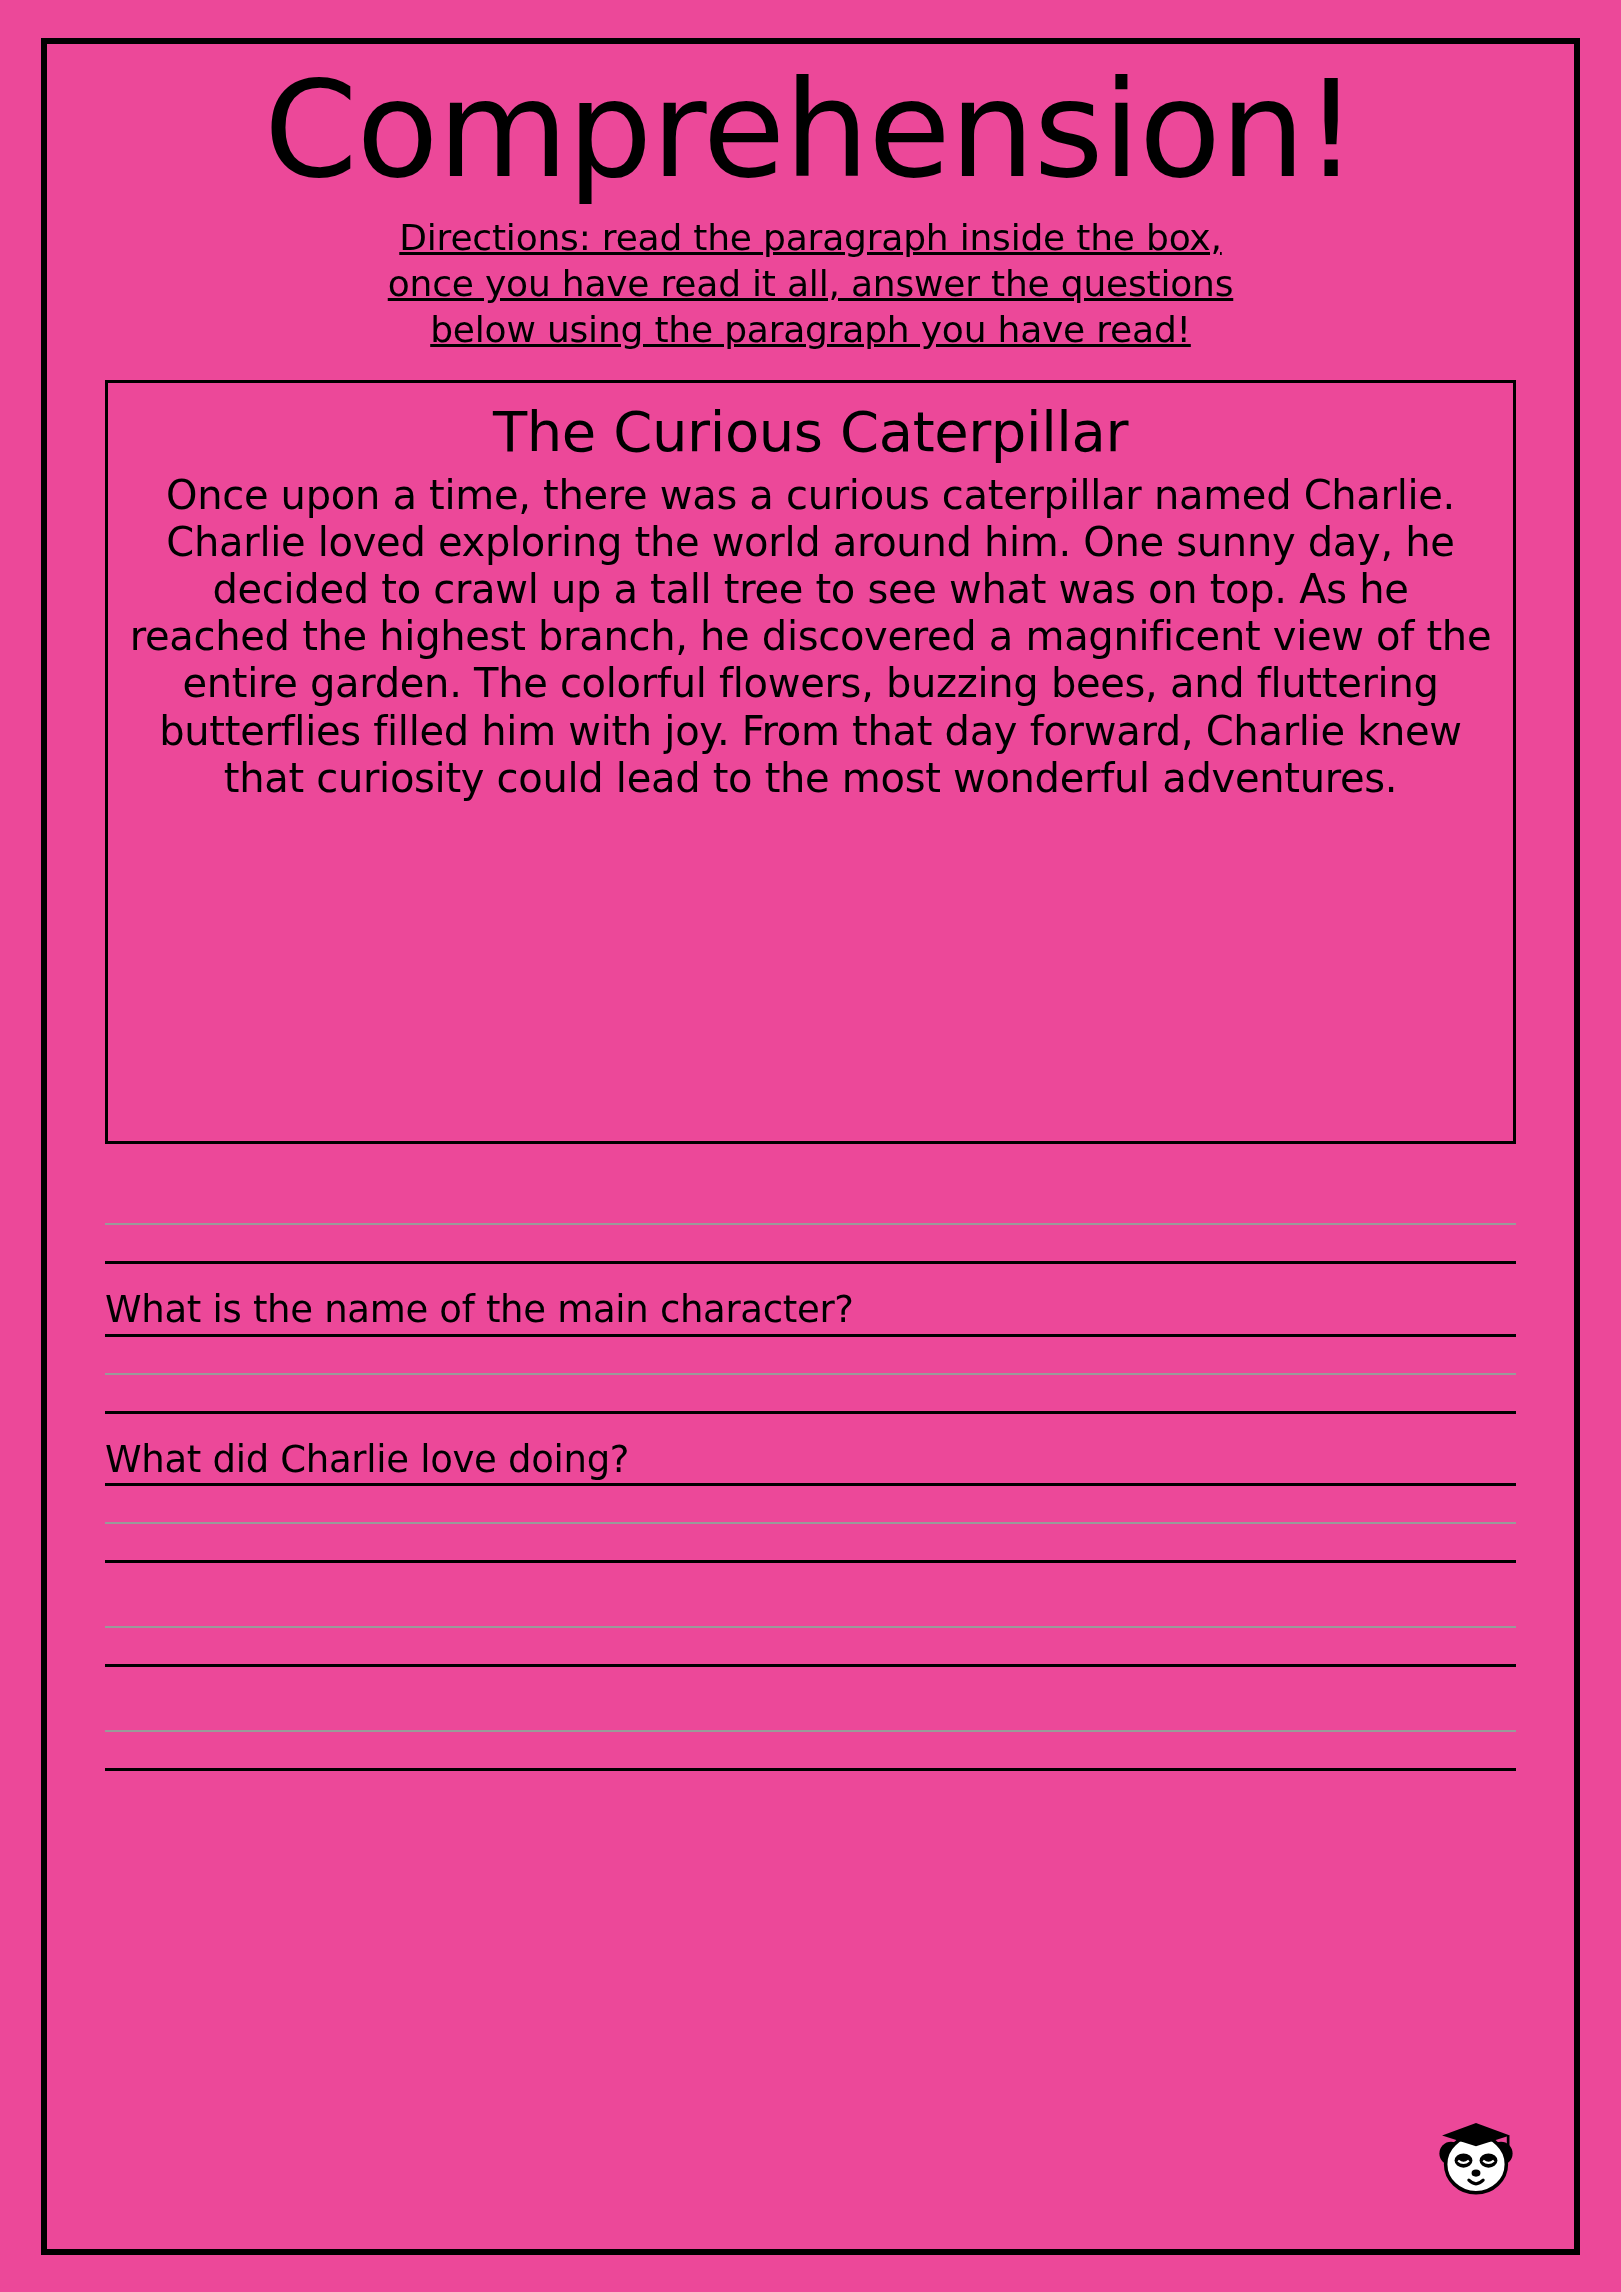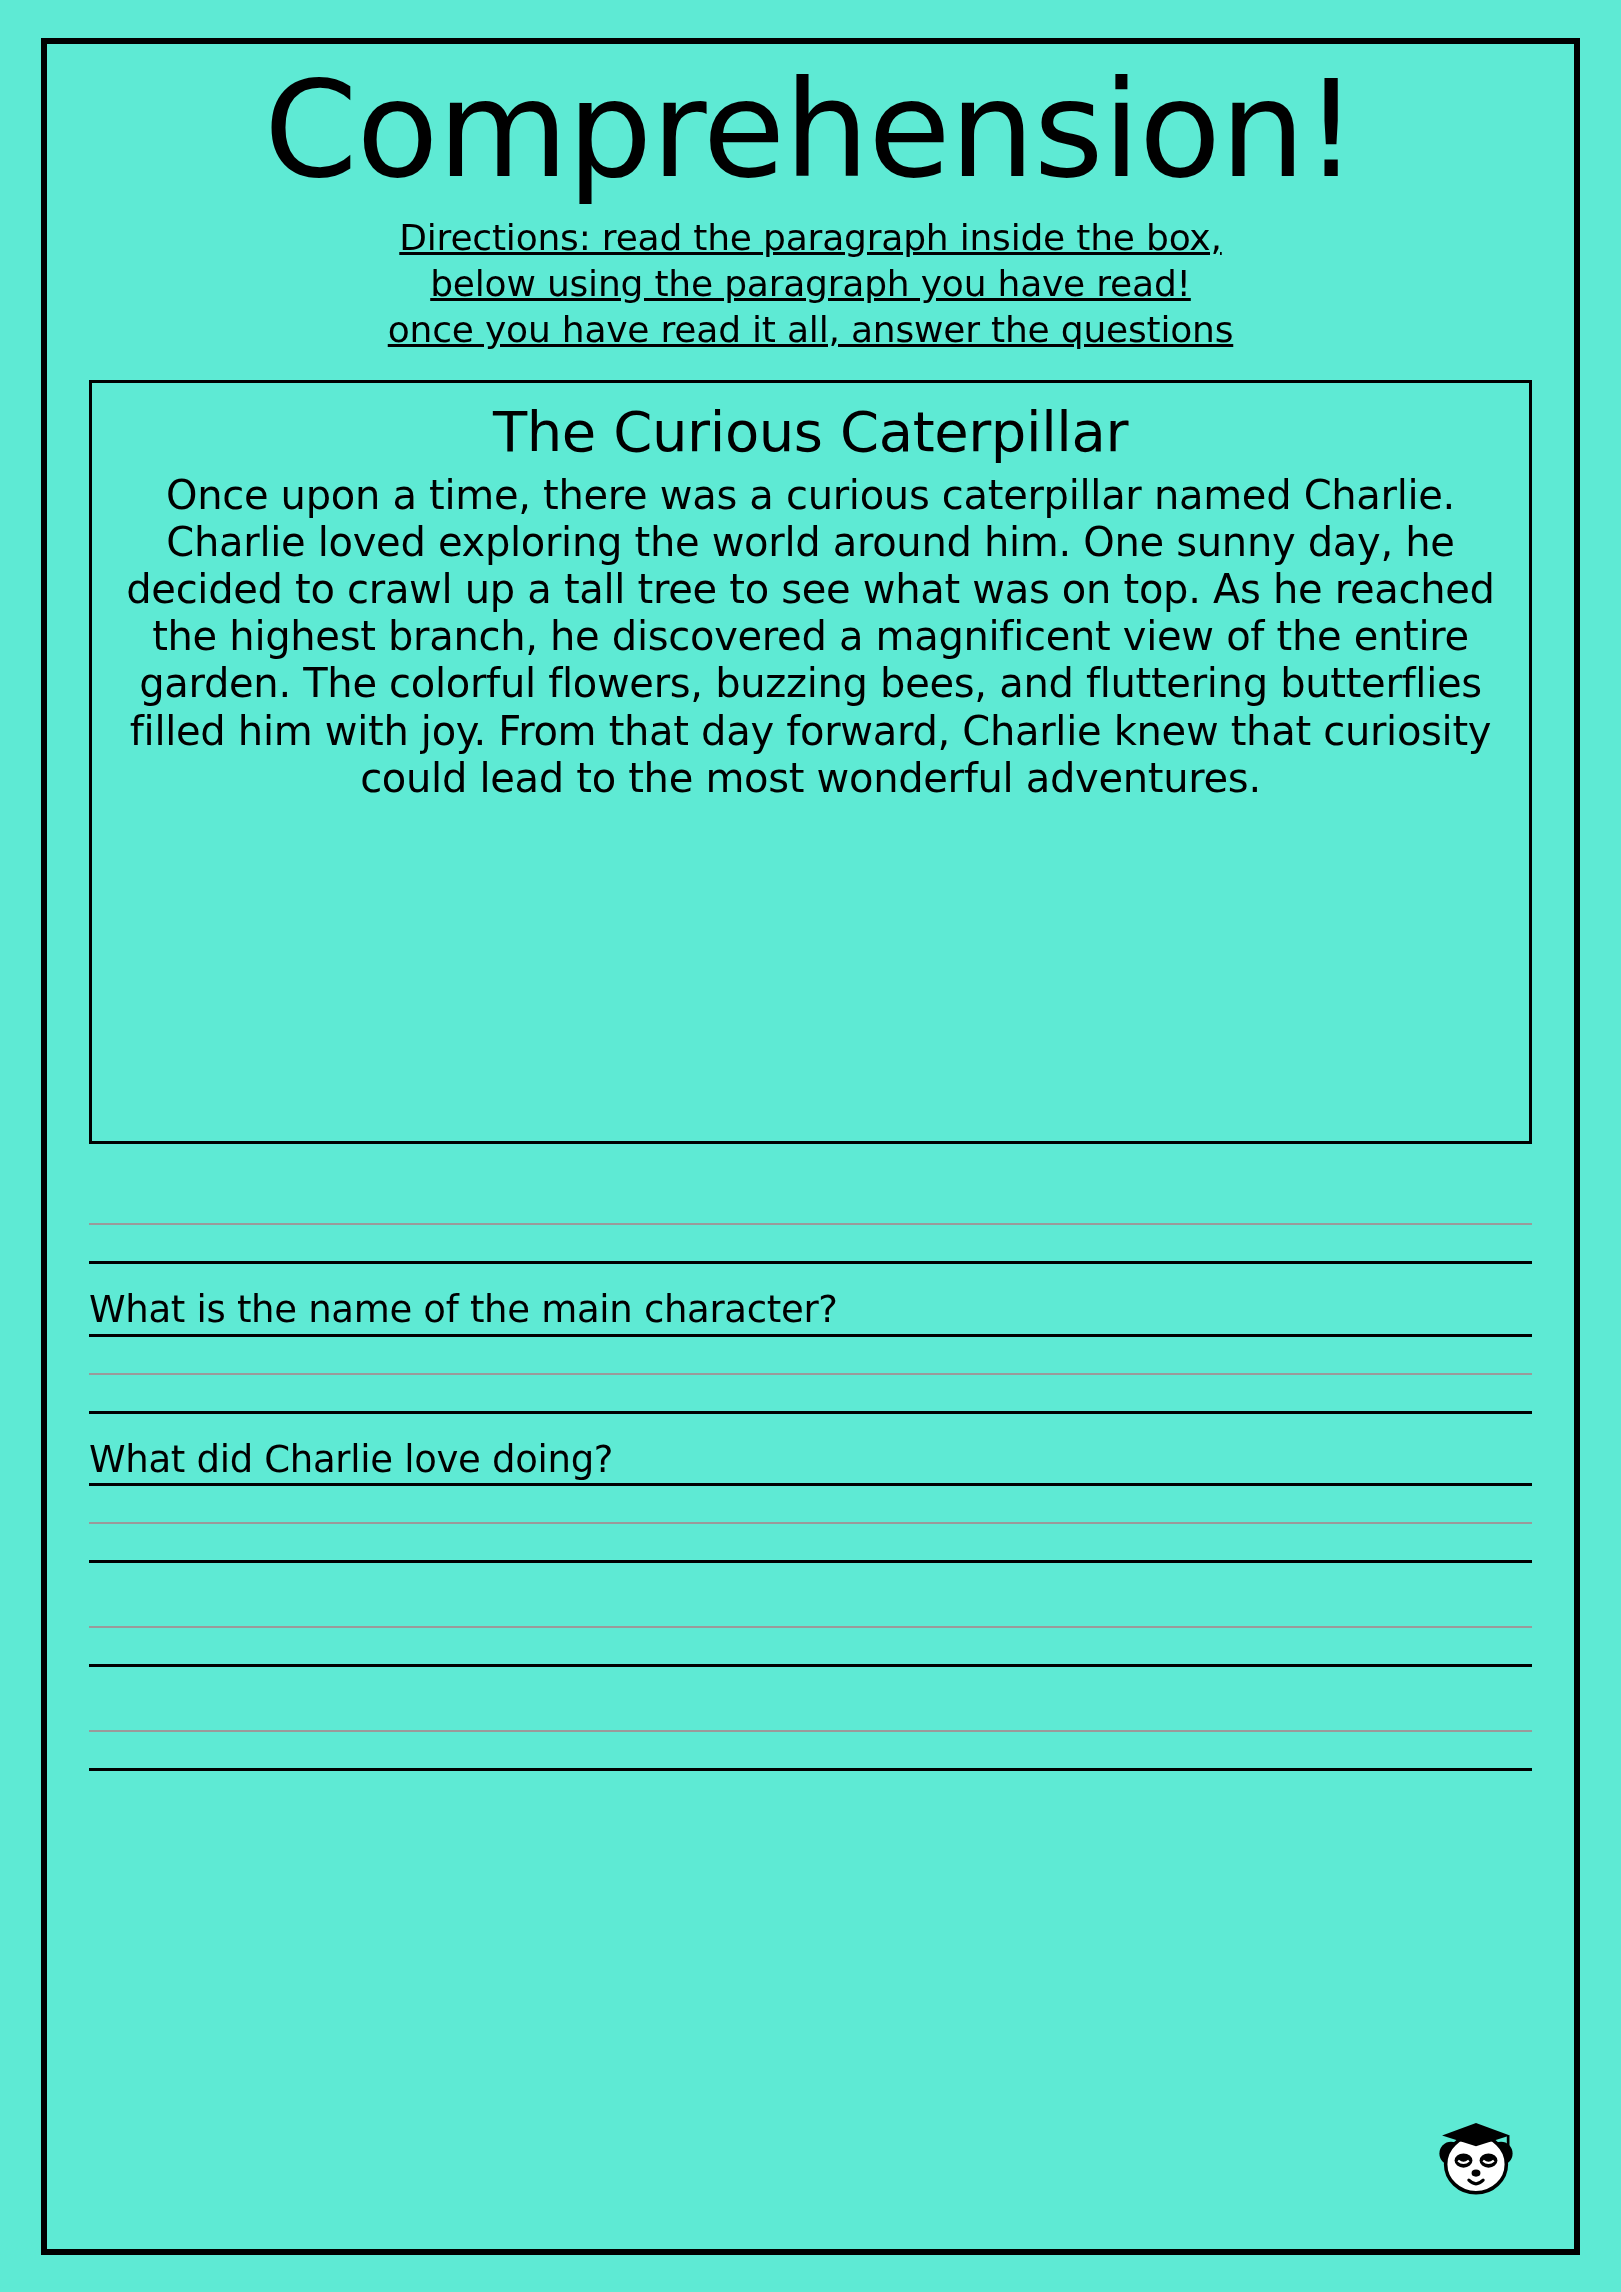--- a/index.html
+++ b/index.html
@@ -20,8 +20,8 @@
     width: 1621px;
     height: 2293px;
     box-sizing: border-box;
-    padding: 30px 16px;
-    background: #5eead4;
+    padding: 30px 32px;
+    background: #ec4899;
   }
 
   .page-frame {

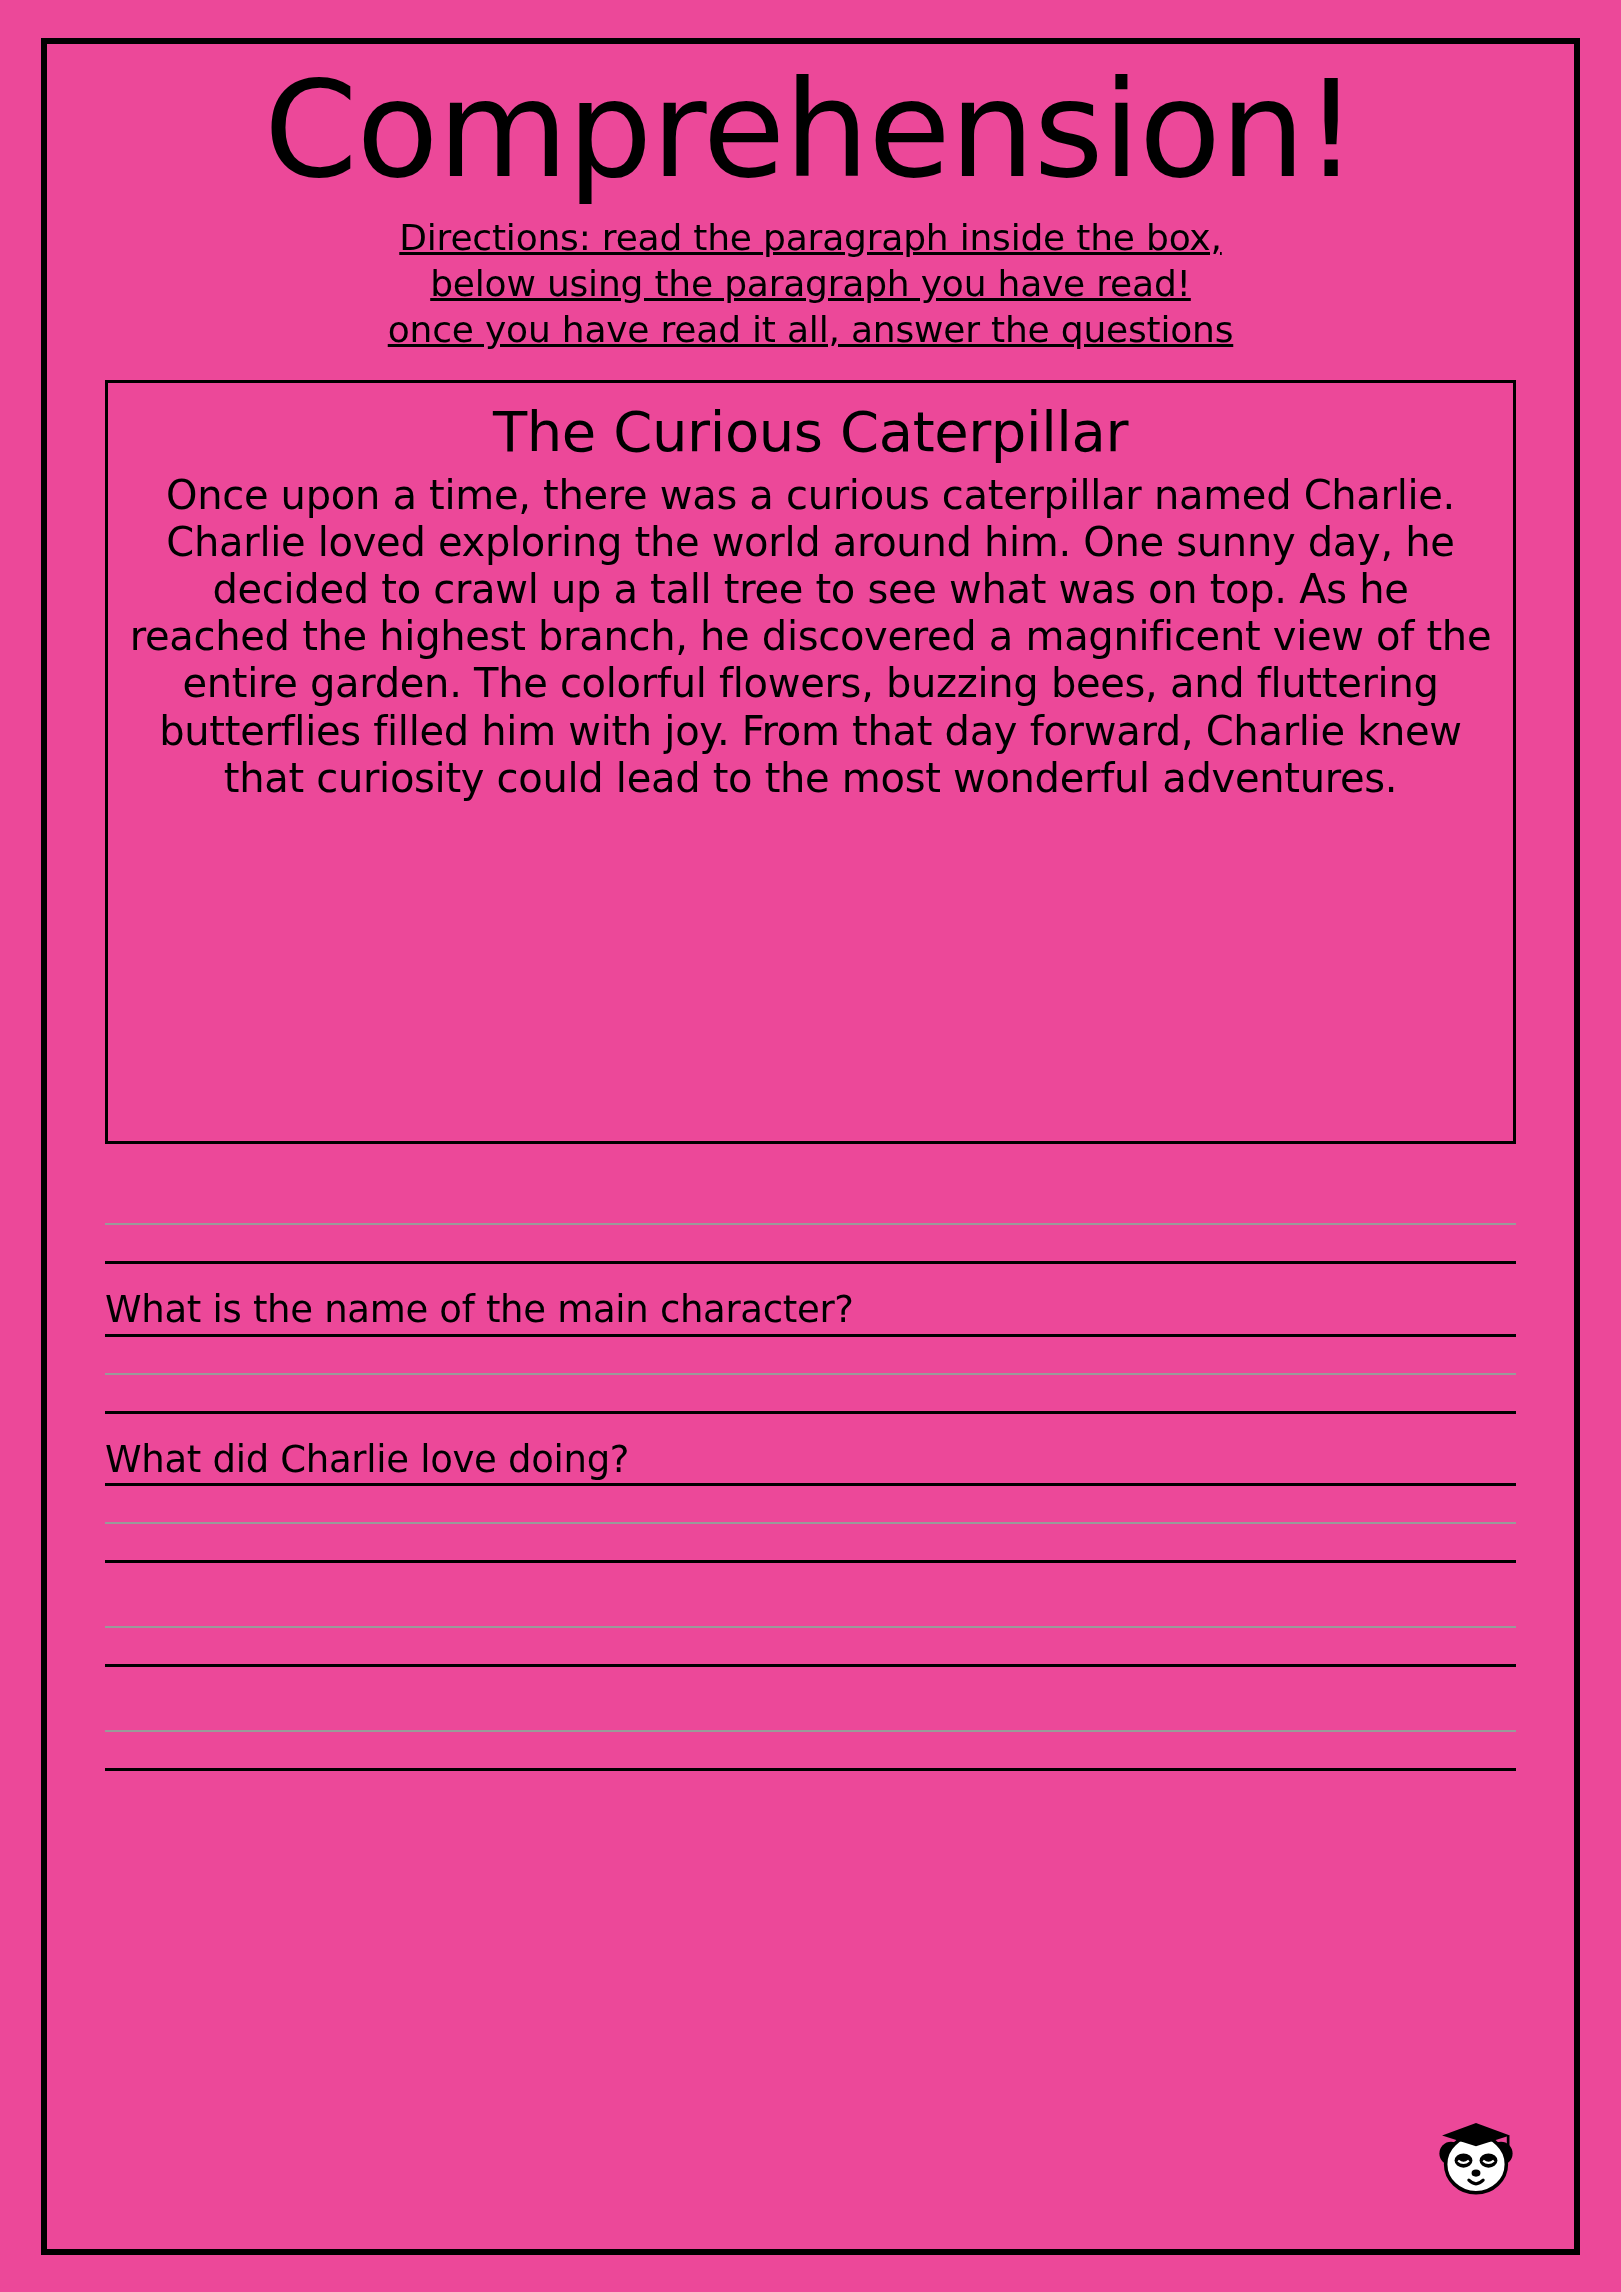--- a/index.html
+++ b/index.html
@@ -131,8 +131,8 @@
 
     <div class="directions">
       <span>Directions: read the paragraph inside the box,</span>
+      <span>once you have read it all, answer the questions</span>
       <span>below using the paragraph you have read!</span>
-      <span>once you have read it all, answer the questions</span>
     </div>
 
     <div class="passage-box">

